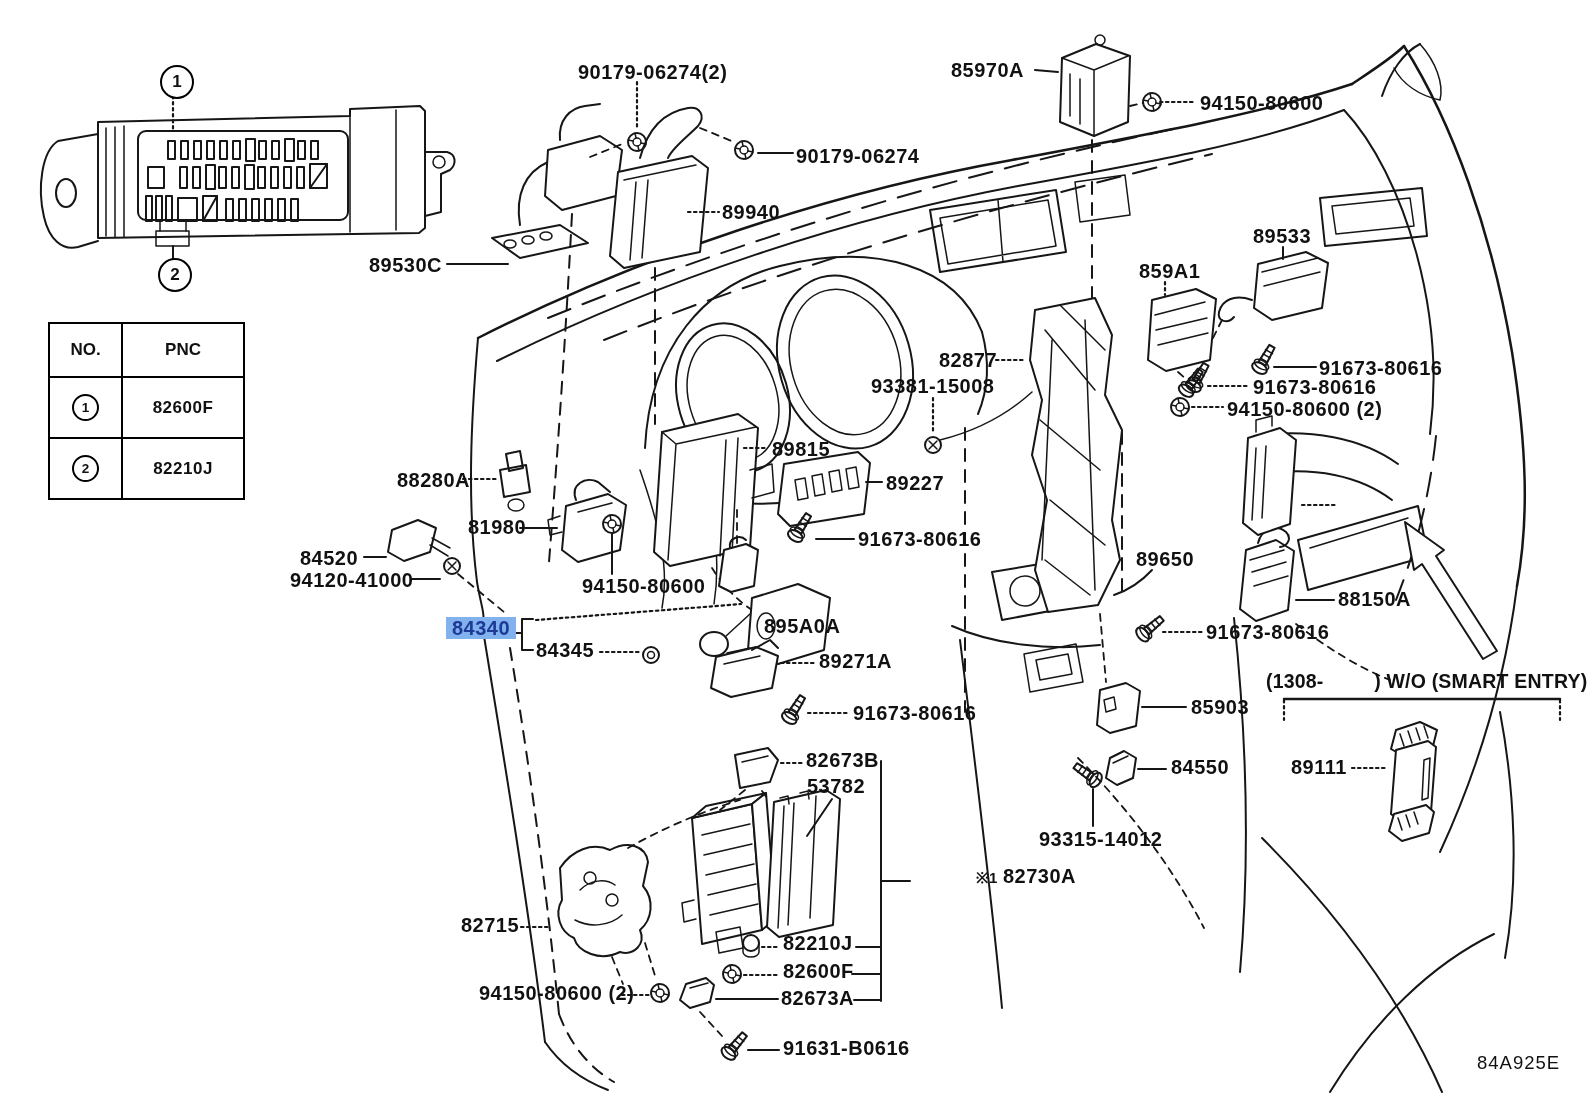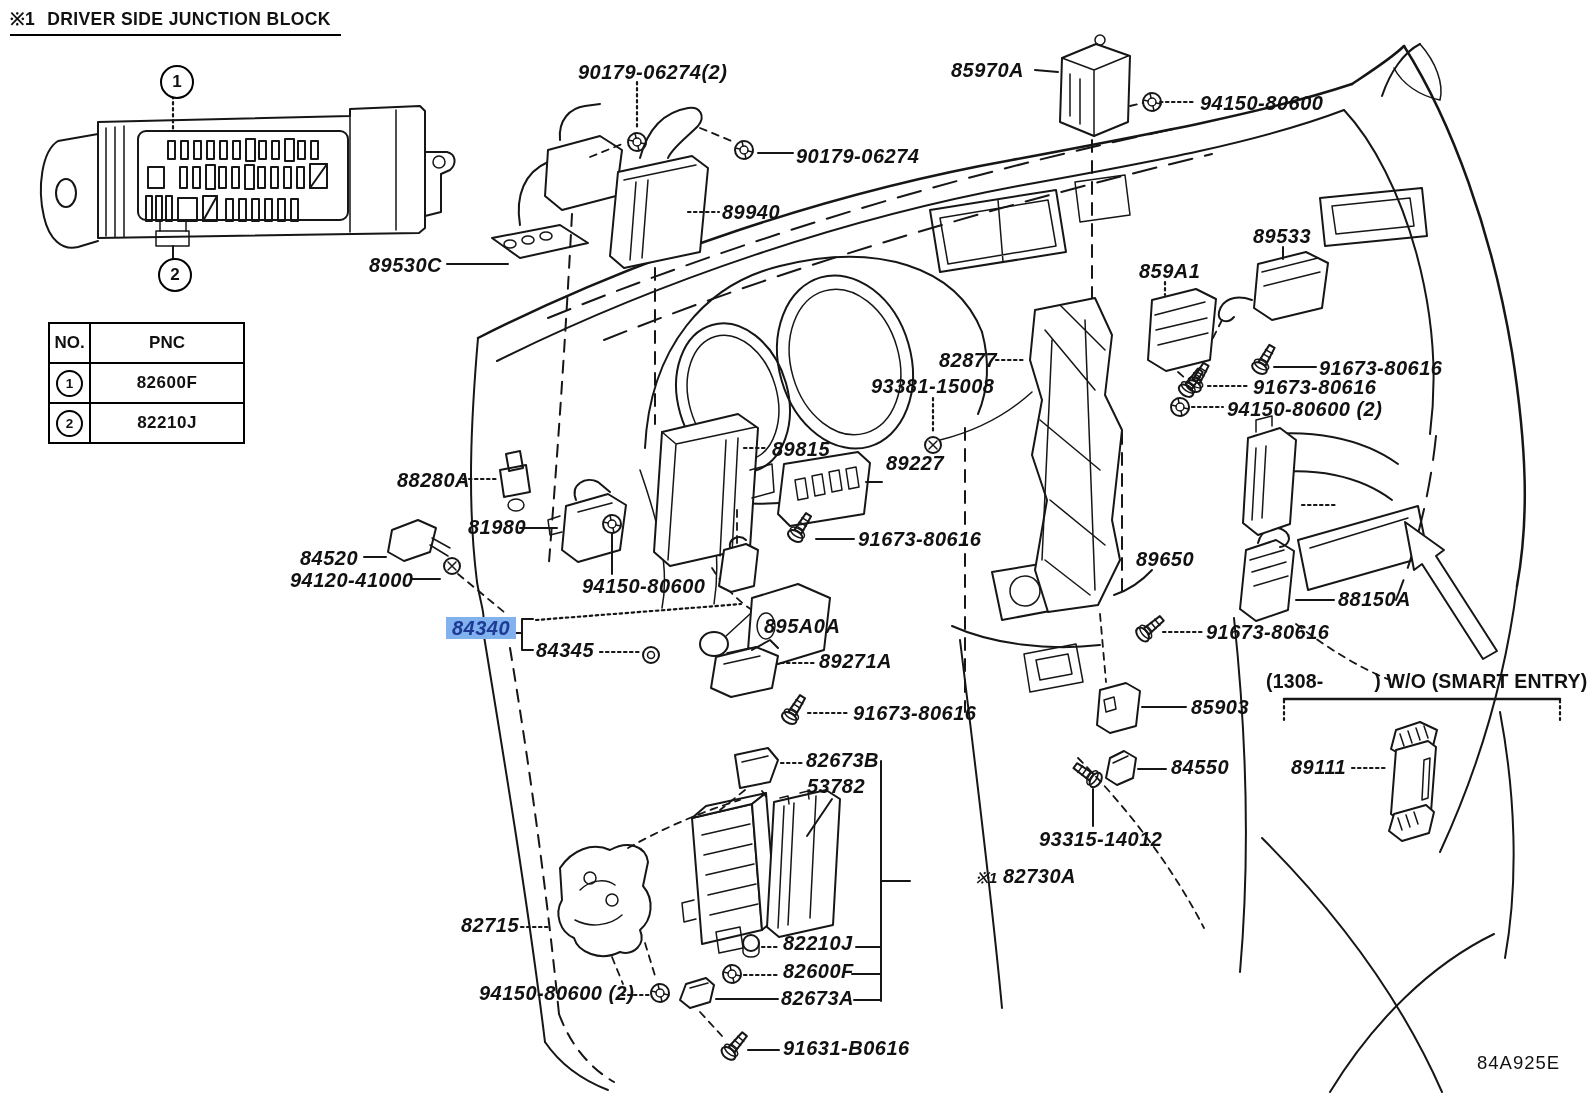--- a/index.html
+++ b/index.html
@@ -378,7 +378,6 @@
     </g>
   </svg>
 
-  <div class="hdr"><span class="pre">※1</span><span>DRIVER SIDE JUNCTION BLOCK</span></div>
 
   <div class="callout" style="left:160px;top:65px">1</div>
   <div class="callout" style="left:158px;top:258px">2</div>

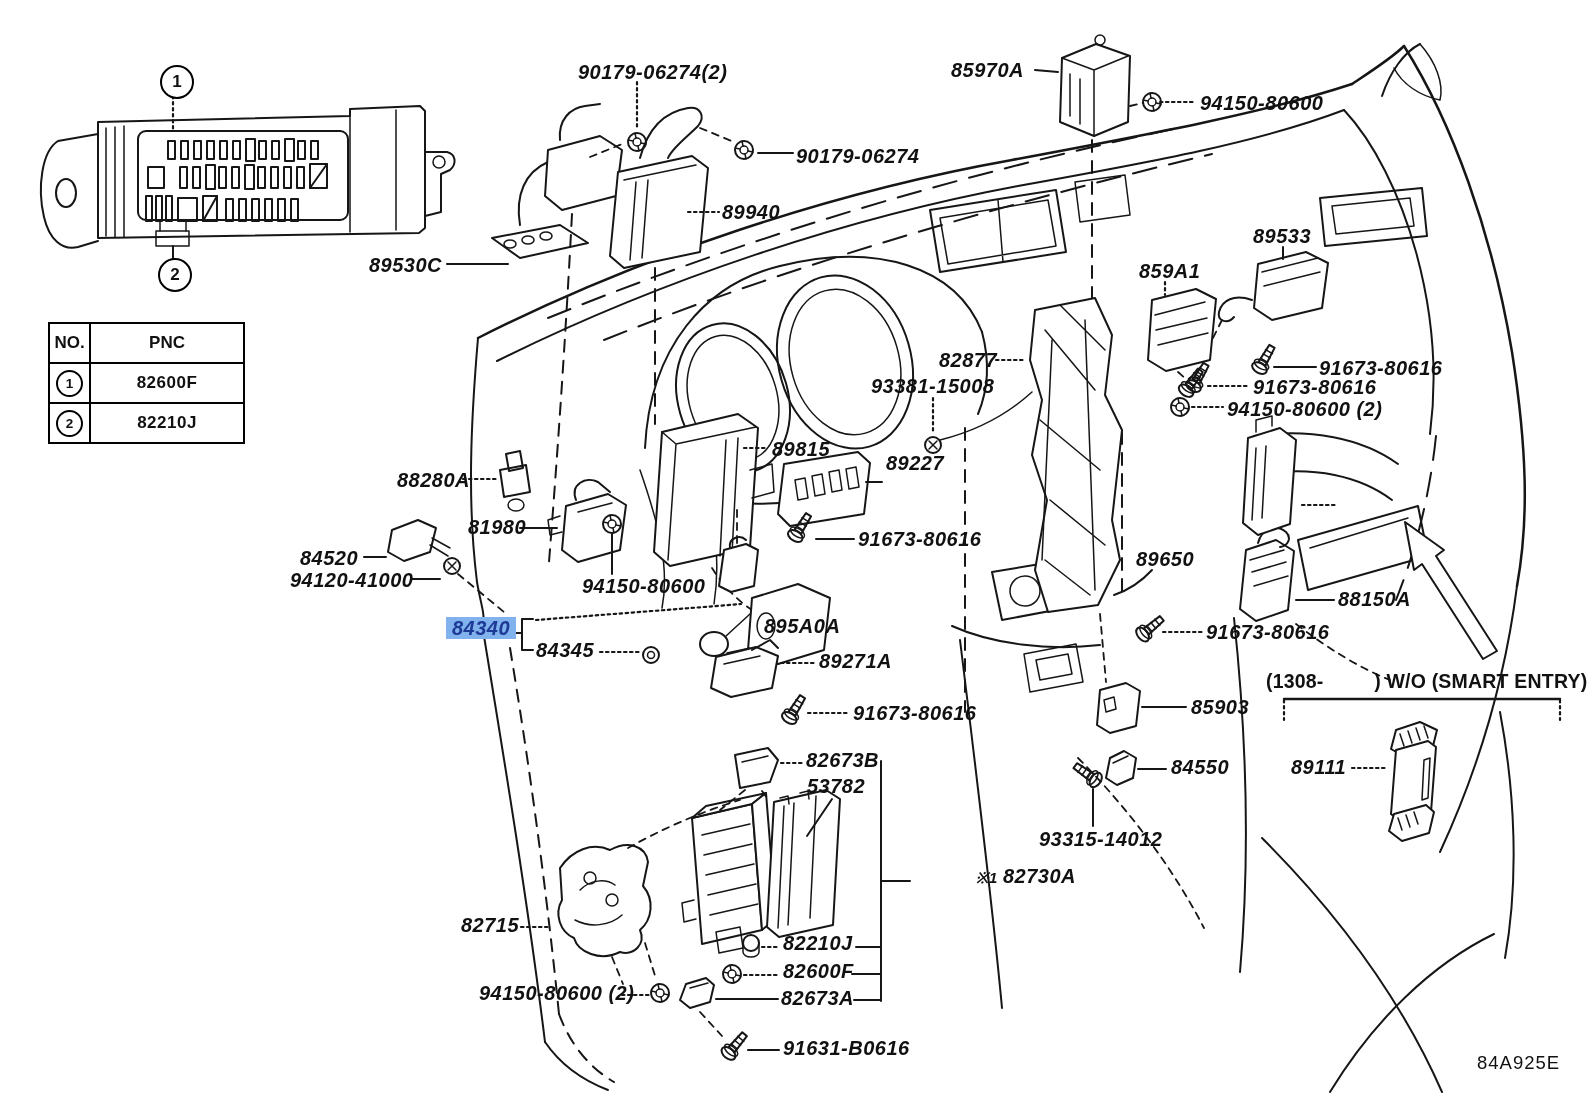--- a/index.html
+++ b/index.html
@@ -30,7 +30,7 @@
   .pncv{font-size:20px;letter-spacing:.5px}
   .labels{position:absolute;left:0;top:0;width:100%;height:100%;z-index:2}
   .plabel{position:absolute;font-weight:bold;font-size:20px;line-height:20px;letter-spacing:.5px;
-          white-space:pre;cursor:pointer;font-style:italic;}
+          white-space:pre;cursor:pointer;}
   .plabel.hl{background:#82B2EE;color:#1D3A96;padding:1px 6px;}
   .plabel .pre{font-size:15px;margin-right:5px;}
   .note-smart{position:absolute;left:1266px;top:670px;font-weight:bold;font-size:19.5px;white-space:pre;letter-spacing:.2px;z-index:2}

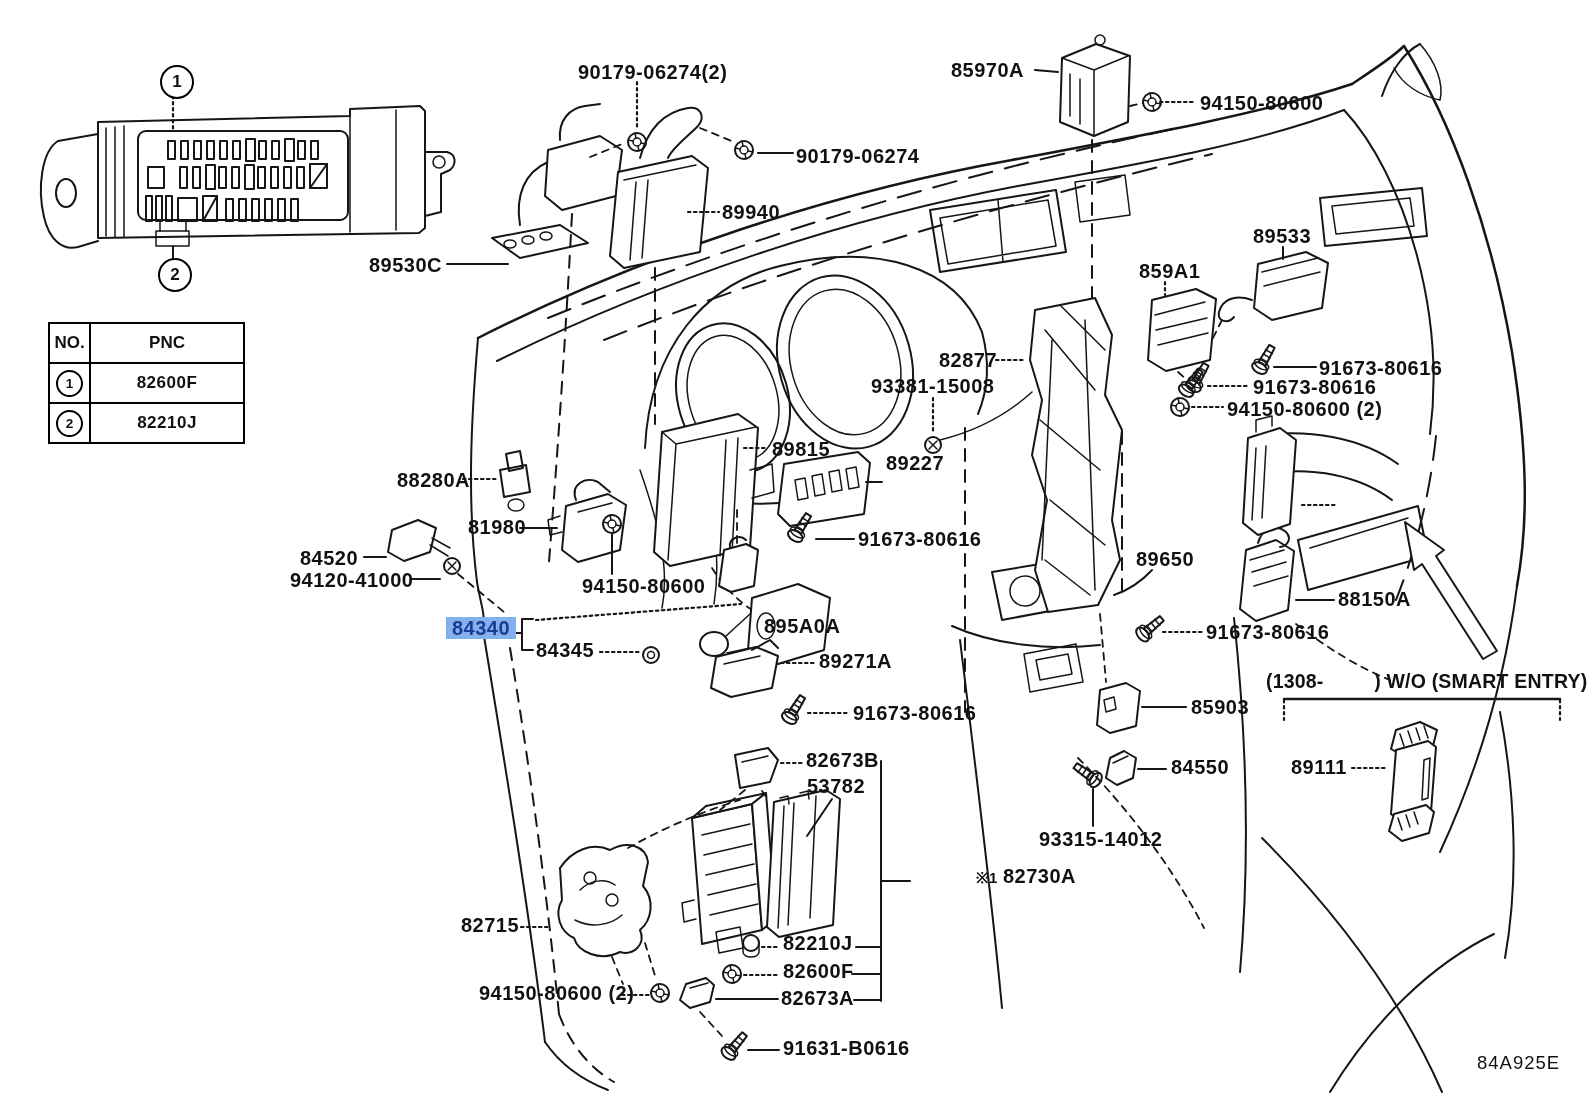--- a/index.html
+++ b/index.html
@@ -21,7 +21,7 @@
   .callout{position:absolute;width:30px;height:30px;border:2.3px solid #000;border-radius:50%;
        display:flex;align-items:center;justify-content:center;font-weight:bold;font-size:17px;background:#fff;z-index:3}
   table.pnc{position:absolute;left:48px;top:322px;width:197px;border-collapse:collapse;font-weight:bold;z-index:3;background:#fff}
-  table.pnc th,table.pnc td{border:2.3px solid #000;text-align:center;padding:0;font-size:17px;}
+  table.pnc th,table.pnc td{border:2.3px solid #000;text-align:center;padding:16px;font-size:17px;}
   table.pnc .cno{width:39px}
   table.pnc tr{height:40px}
   table.pnc thead tr{height:40px}

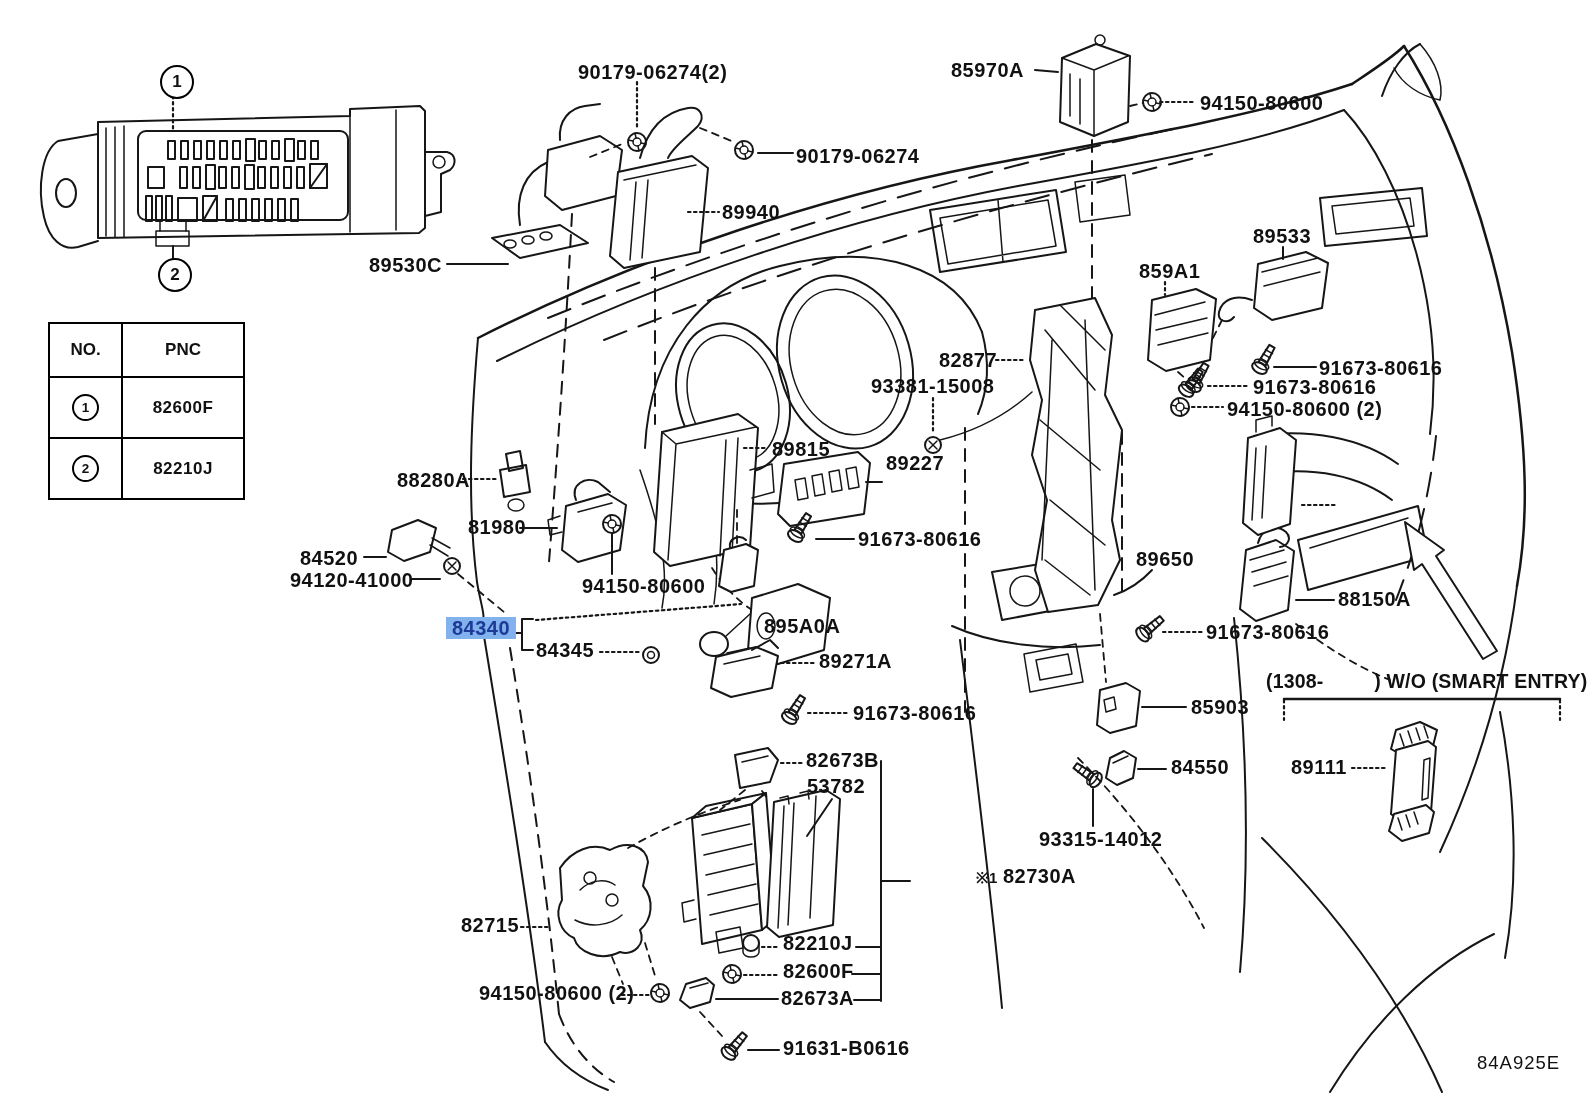--- a/index.html
+++ b/index.html
@@ -416,7 +416,7 @@
       <div class="plabel" style="left: 1253px; top: 377px;">91673-80616</div>
       <div class="plabel" style="left: 1227px; top: 399px;">94150-80600 (2)</div>
       <div class="plabel" style="left: 772px; top: 439px;">89815</div>
-      <div class="plabel" style="left: 886px; top: 453px;">89227</div>
+      <div class="plabel" style="left: 886px; top: 473px;">89227</div>
       <div class="plabel" style="left: 397px; top: 470px;">88280A</div>
       <div class="plabel" style="left: 468px; top: 517px;">81980</div>
       <div class="plabel" style="left: 858px; top: 529px;">91673-80616</div>

